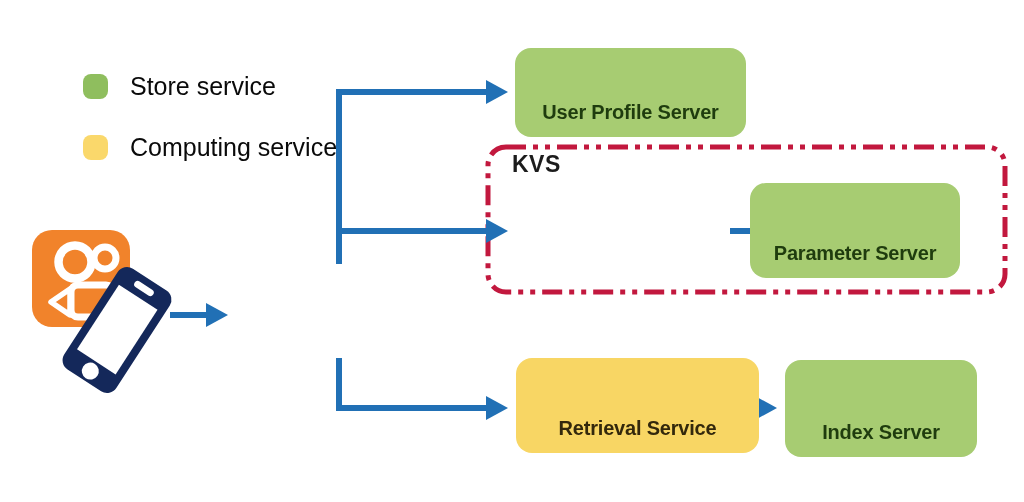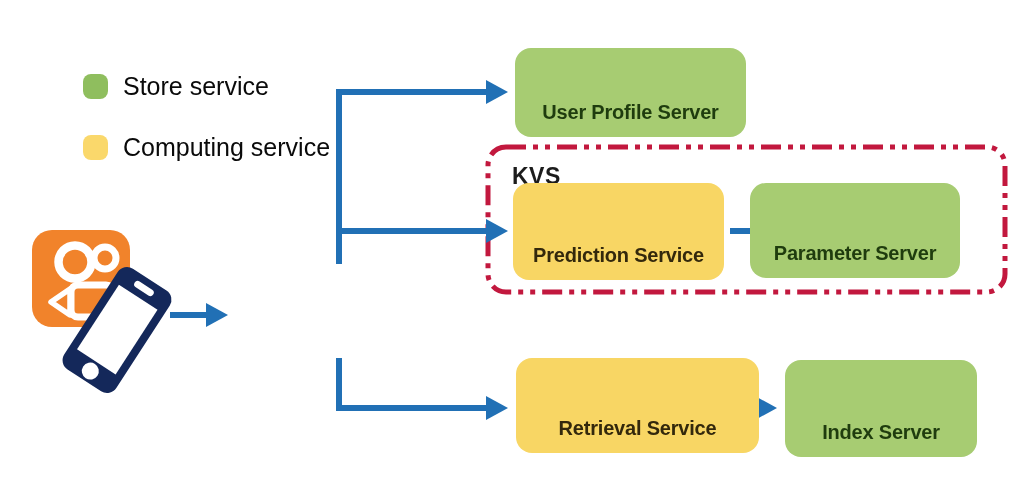--- a/index.html
+++ b/index.html
@@ -57,7 +57,7 @@
     position:absolute;
     display:flex;
     align-items:center;
-    gap:15px;
+    gap:22px;
     height:26px;
   }
   .legend-swatch{

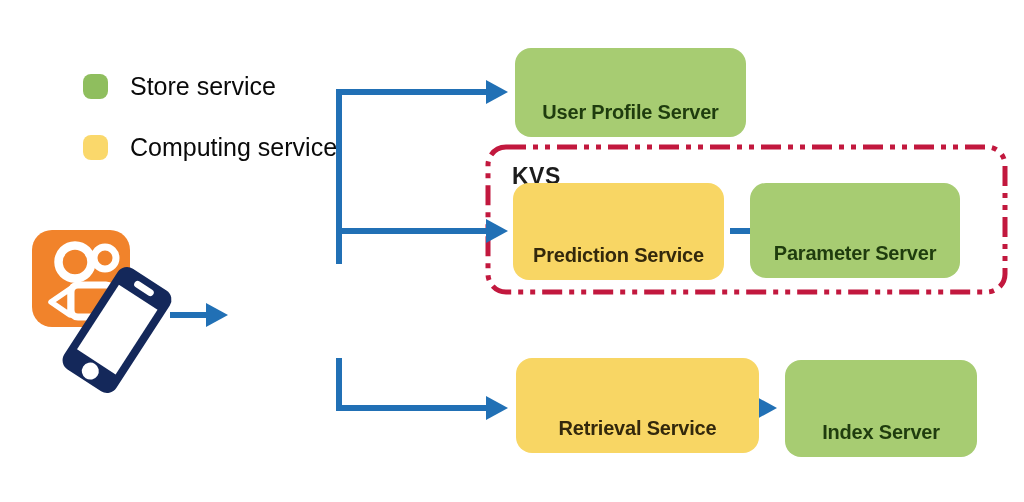--- a/index.html
+++ b/index.html
@@ -79,7 +79,6 @@
     font-weight:bold;
     color:var(--kvs-text);
     letter-spacing:0.5px;
-    margin-top:12px;
   }
   .logo-ring{stroke:#ffffff;fill:none;}
 </style>

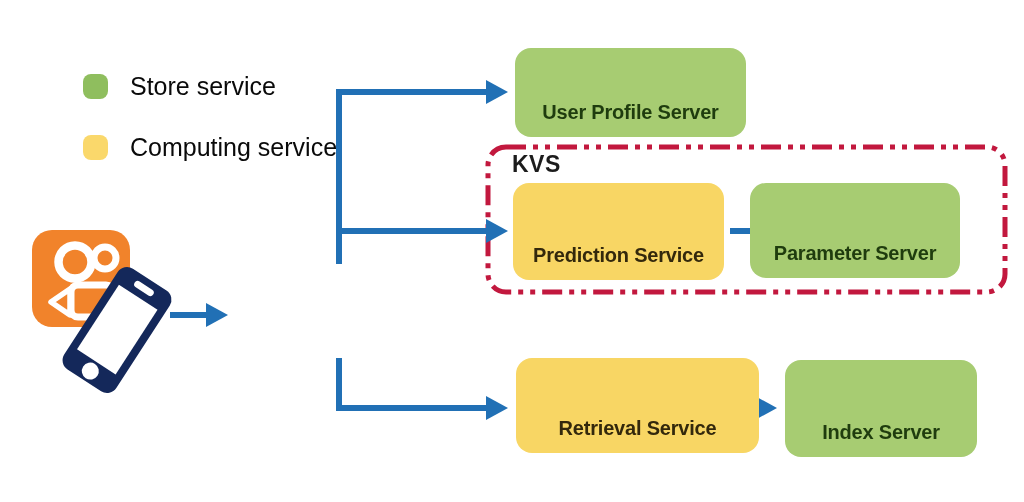--- a/index.html
+++ b/index.html
@@ -158,9 +158,6 @@
     <span class="node-label">User Profile Server</span>
   </div>
 
-  <div class="node yellow single" style="left:513px;top:183px;width:211px;height:97px;">
-    <span class="node-label">Prediction Service</span>
-  </div>
 
   <div class="node green single" style="left:750px;top:183px;width:210px;height:95px;">
     <span class="node-label">Parameter Server</span>

